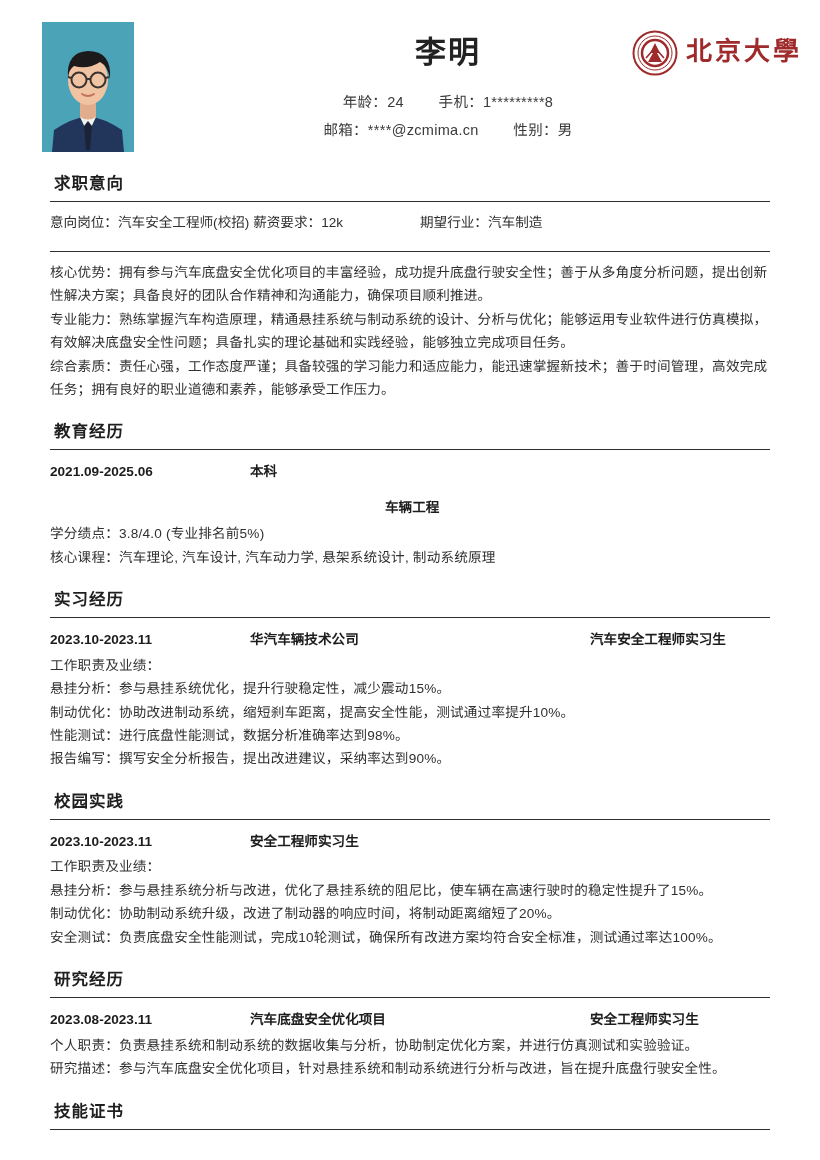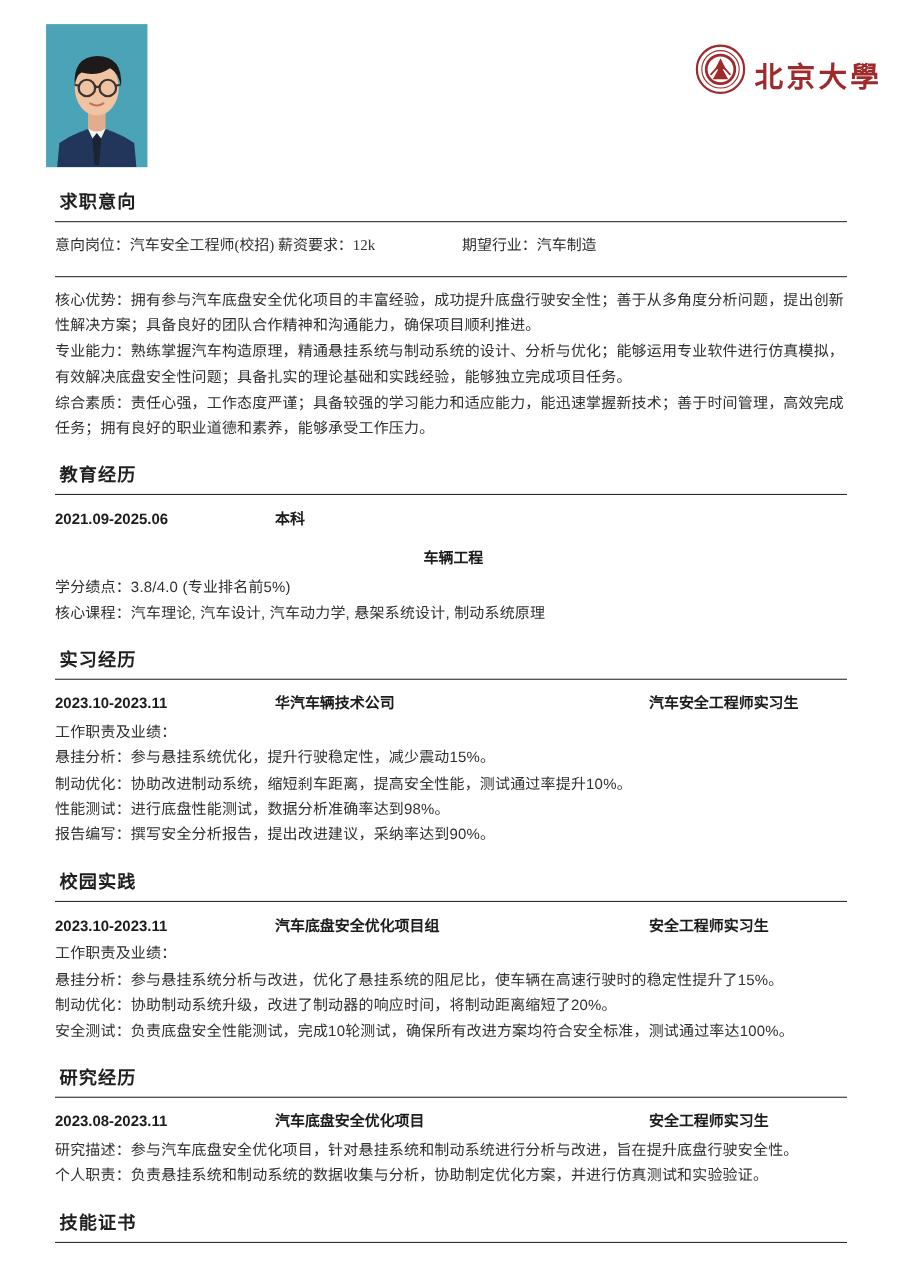--- a/index.html
+++ b/index.html
@@ -169,6 +169,21 @@
       </svg>
     </div>
 
+    <div class="identity">
+      <div class="cand-name">李明</div>
+
+      <div class="contact-line">
+        <span class="lbl">年龄：</span><span class="val">24</span>
+        <span class="gap"></span>
+        <span class="lbl">手机：</span><span class="val">1*********8</span>
+      </div>
+
+      <div class="contact-line">
+        <span class="lbl">邮箱：</span><span class="val">****@zcmima.cn</span>
+        <span class="gap"></span>
+        <span class="lbl">性别：</span><span class="val">男</span>
+      </div>
+    </div>
 
     <div class="univ-logo">
       <svg class="univ-seal" viewBox="0 0 46 46">

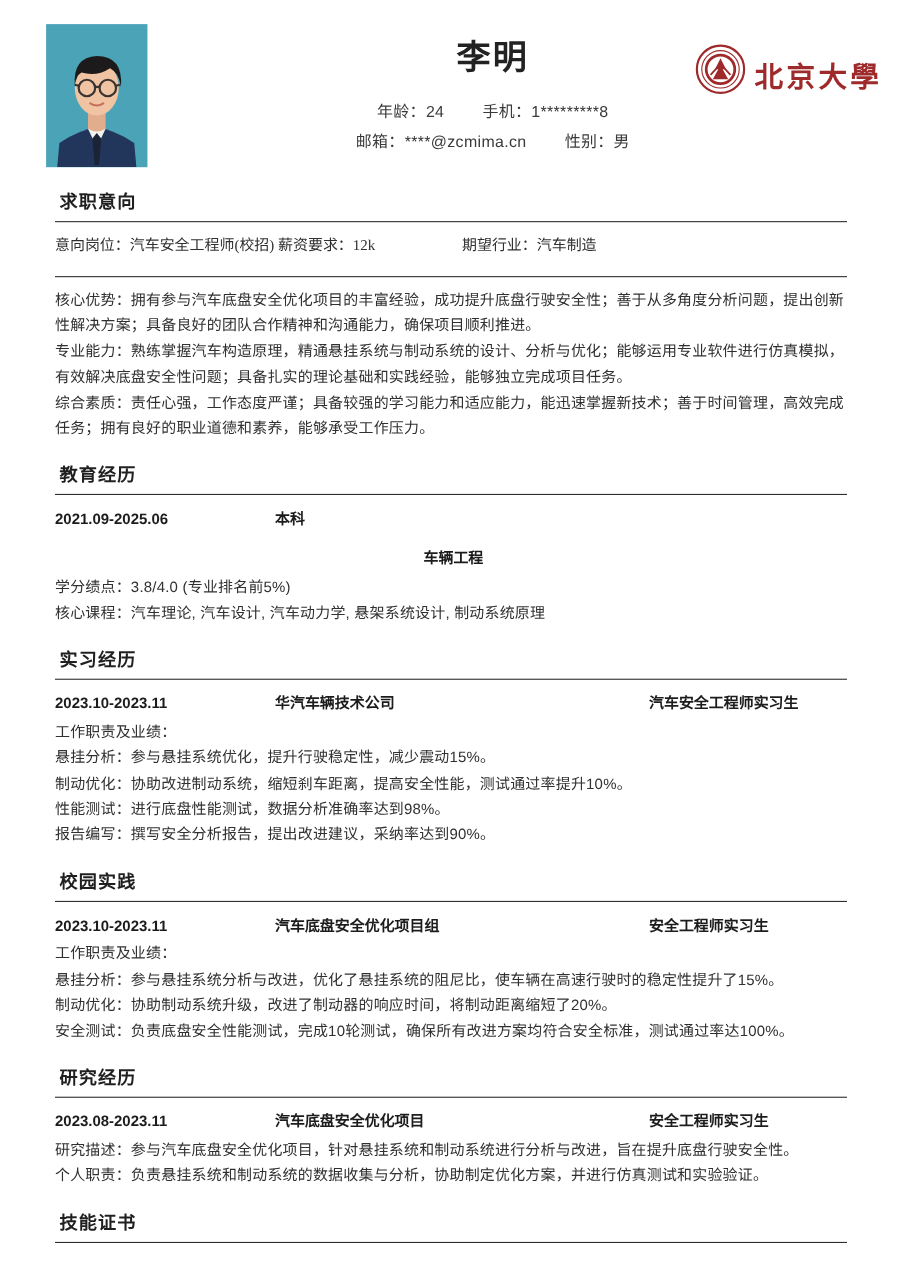--- a/index.html
+++ b/index.html
@@ -68,10 +68,10 @@
 
   .univ-logo {
     position: absolute;
-    top: 40px;
+    top: 30px;
     right: 18px;
     display: flex;
-    align-items: flex-end;
+    align-items: flex-start;
     gap: 8px;
   }
   .univ-seal { width: 46px; height: 46px; display: block; }

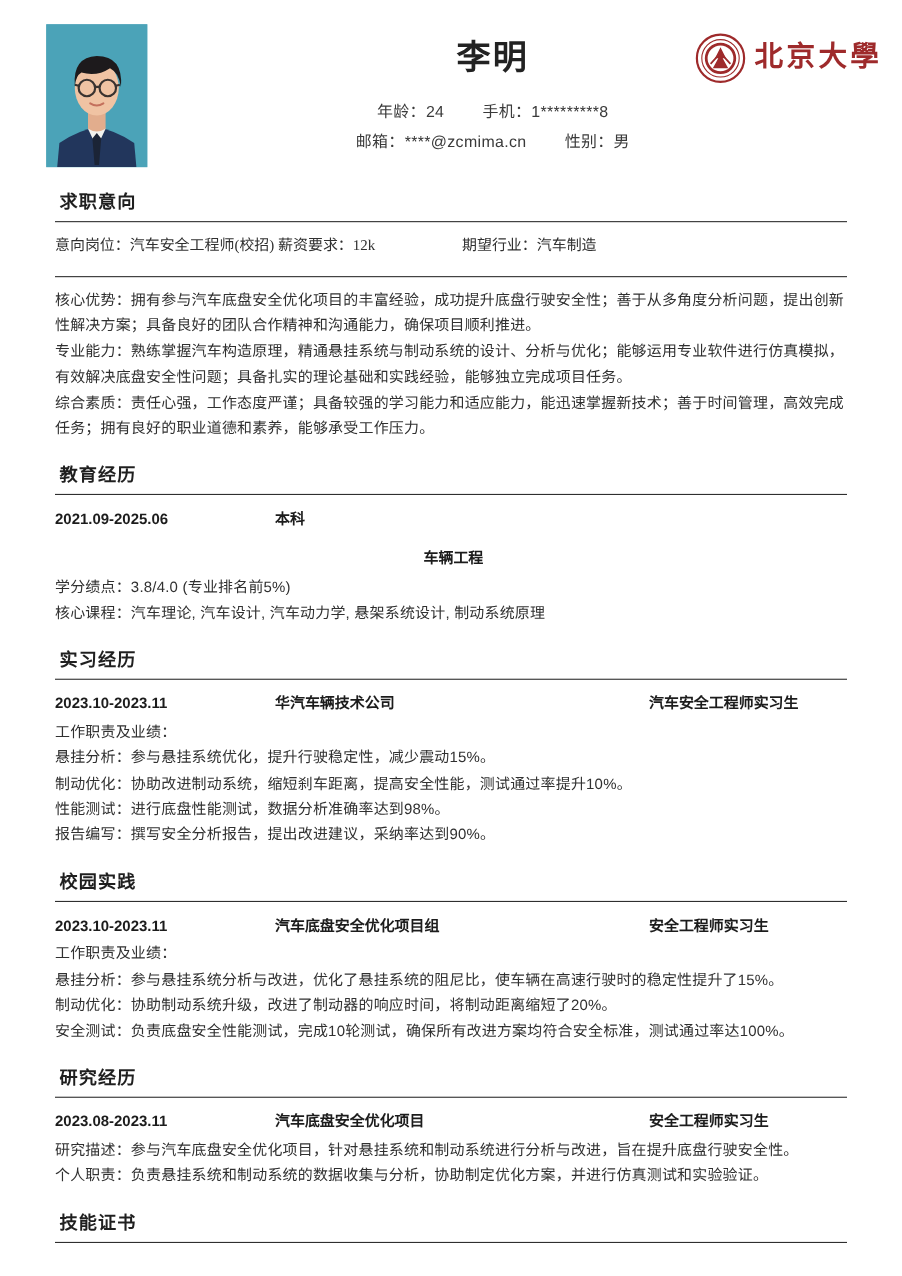--- a/index.html
+++ b/index.html
@@ -113,7 +113,7 @@
     display: flex;
     line-height: 1.7;
   }
-  .intent-a { width: 370px; flex: 0 0 auto; font-family: Liberation Serif, serif; }
+  .intent-a { width: 370px; flex: 0 0 auto; }
   .intent-b { flex: 1 1 auto; }
 
   

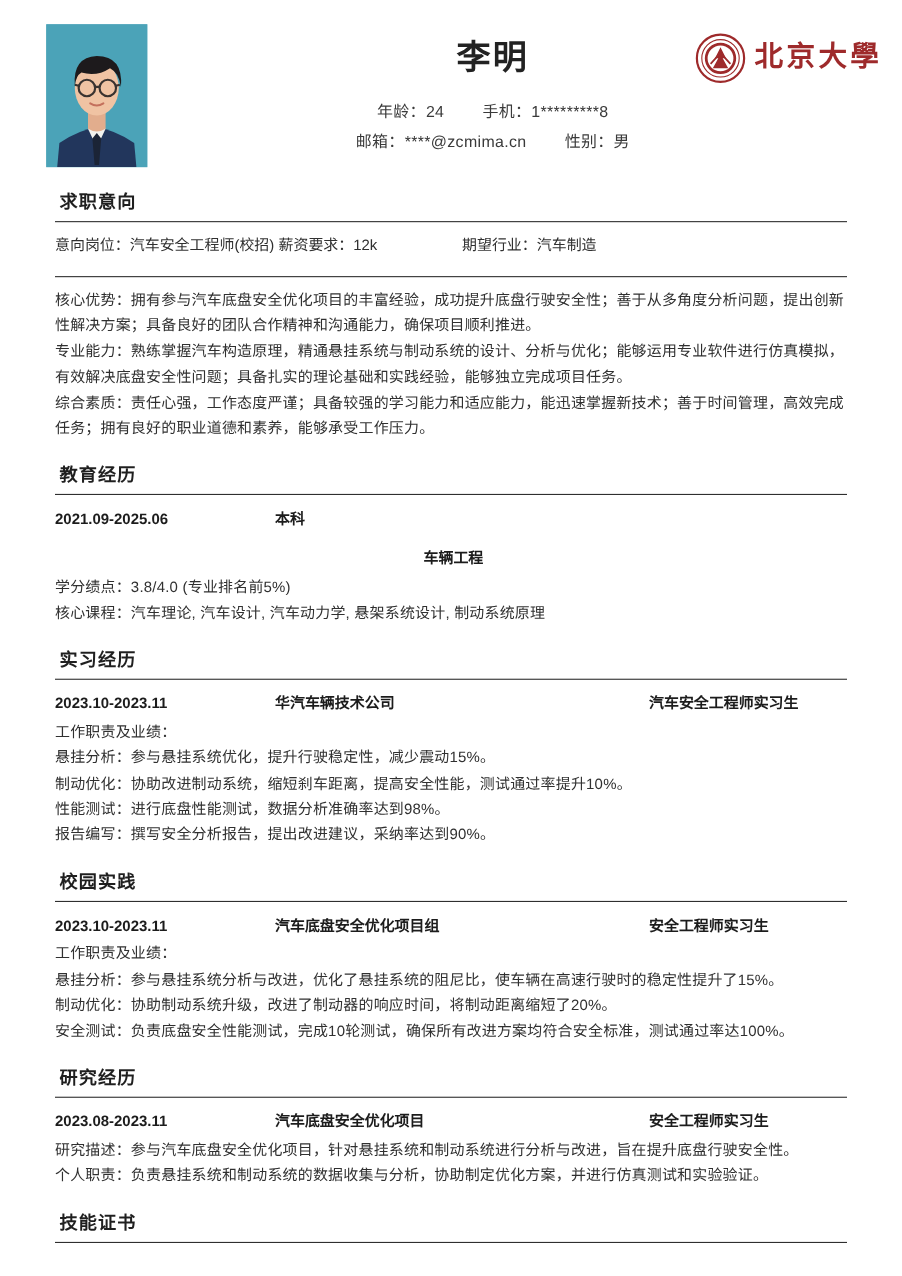--- a/index.html
+++ b/index.html
@@ -258,7 +258,6 @@
     <hr class="sec-rule">
     <div class="exp-row">
       <span class="col-date">2023.10-2023.11</span>
-      <span class="col-org-wide">汽车底盘安全优化项目组</span>
       <span class="col-role">安全工程师实习生</span>
     </div>
     <div class="body-line">工作职责及业绩：</div>

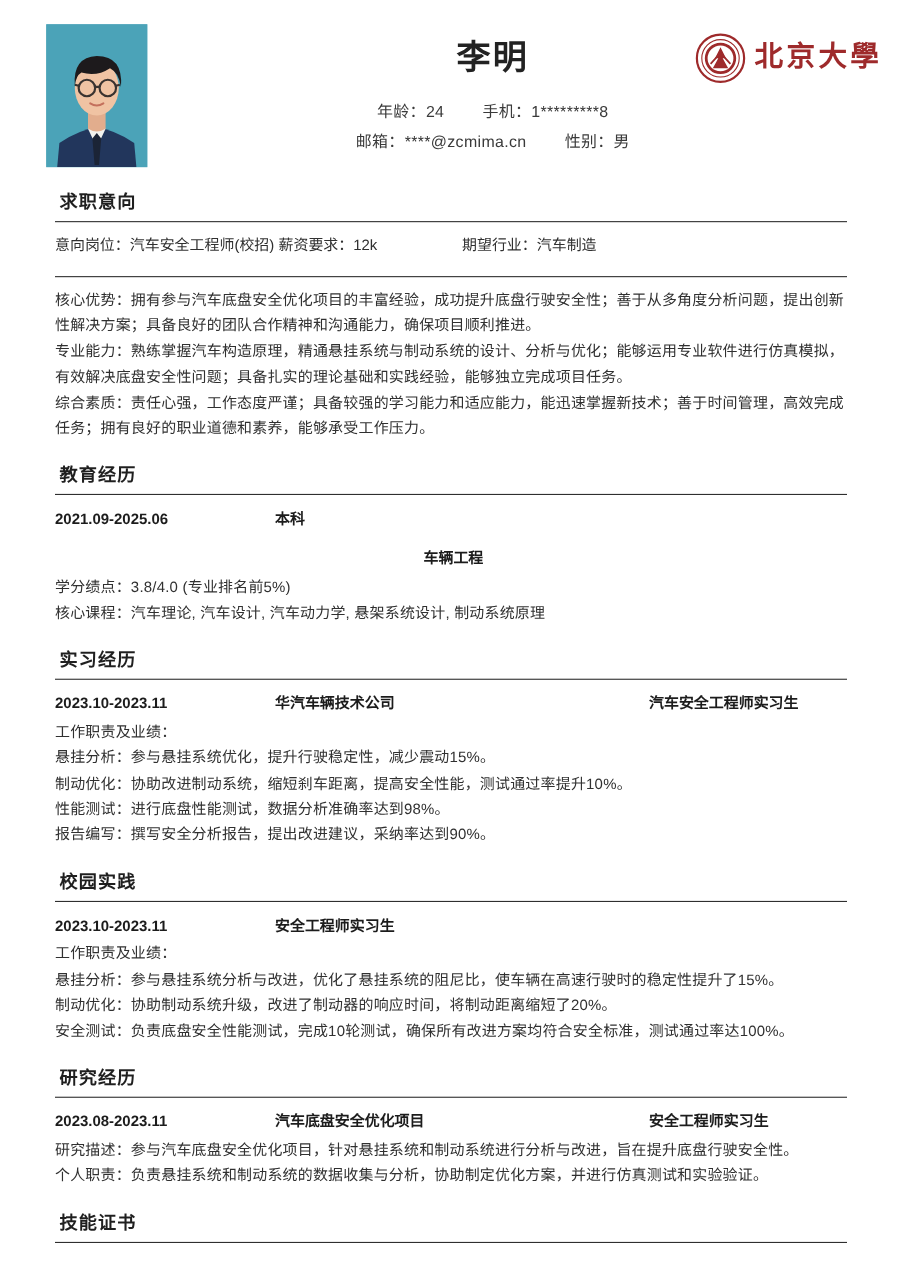--- a/index.html
+++ b/index.html
@@ -276,8 +276,8 @@
       <span class="col-org-wide">汽车底盘安全优化项目</span>
       <span class="col-role">安全工程师实习生</span>
     </div>
+    <div class="body-line">个人职责：负责悬挂系统和制动系统的数据收集与分析，协助制定优化方案，并进行仿真测试和实验验证。</div>
     <div class="body-line">研究描述：参与汽车底盘安全优化项目，针对悬挂系统和制动系统进行分析与改进，旨在提升底盘行驶安全性。</div>
-    <div class="body-line">个人职责：负责悬挂系统和制动系统的数据收集与分析，协助制定优化方案，并进行仿真测试和实验验证。</div>
   </div>
 
   <div class="sec-gap"></div>

